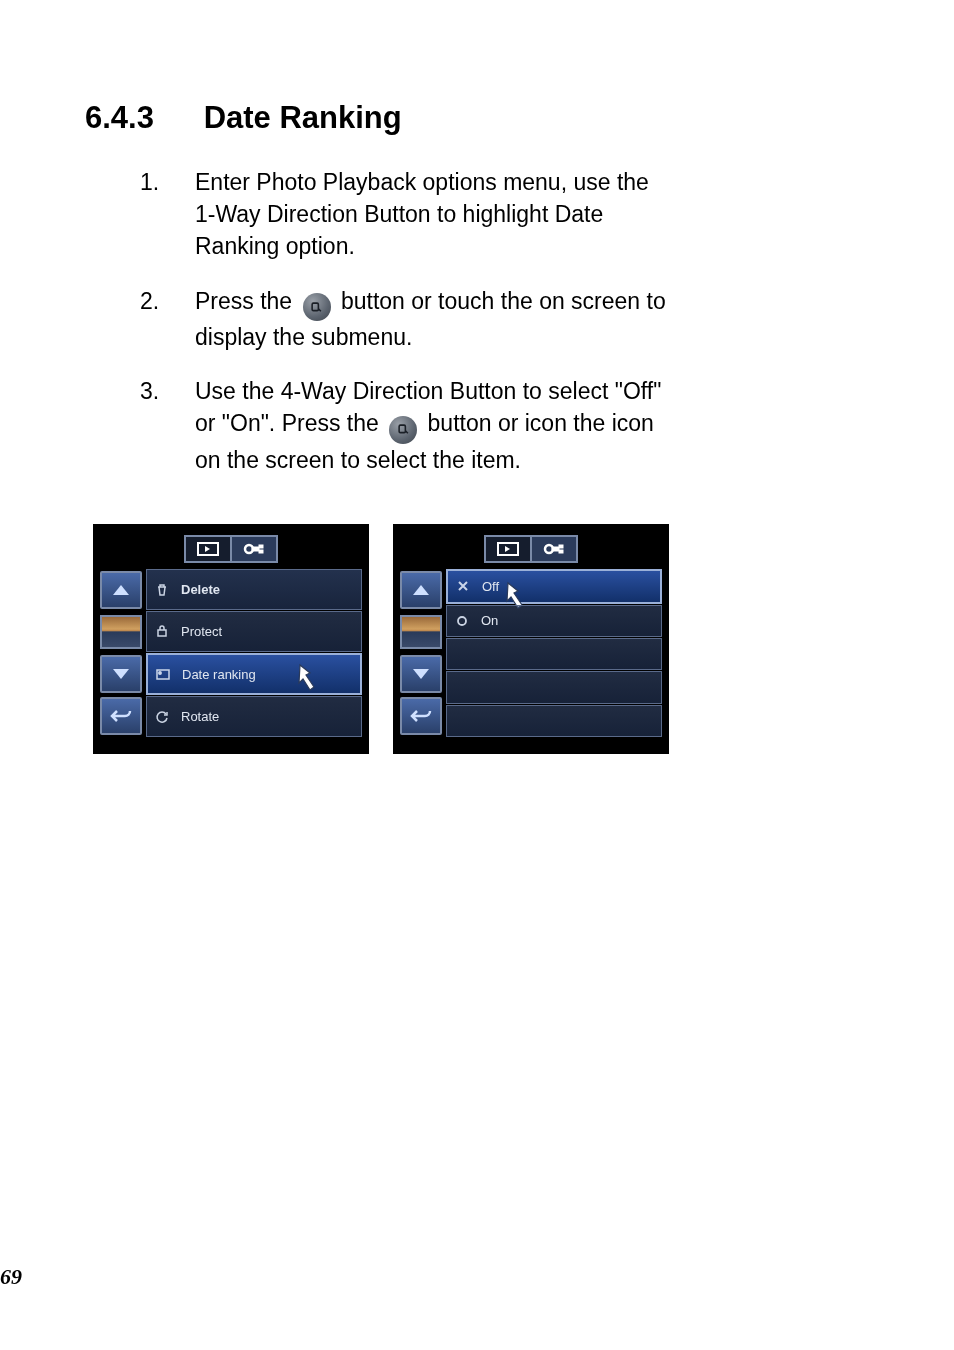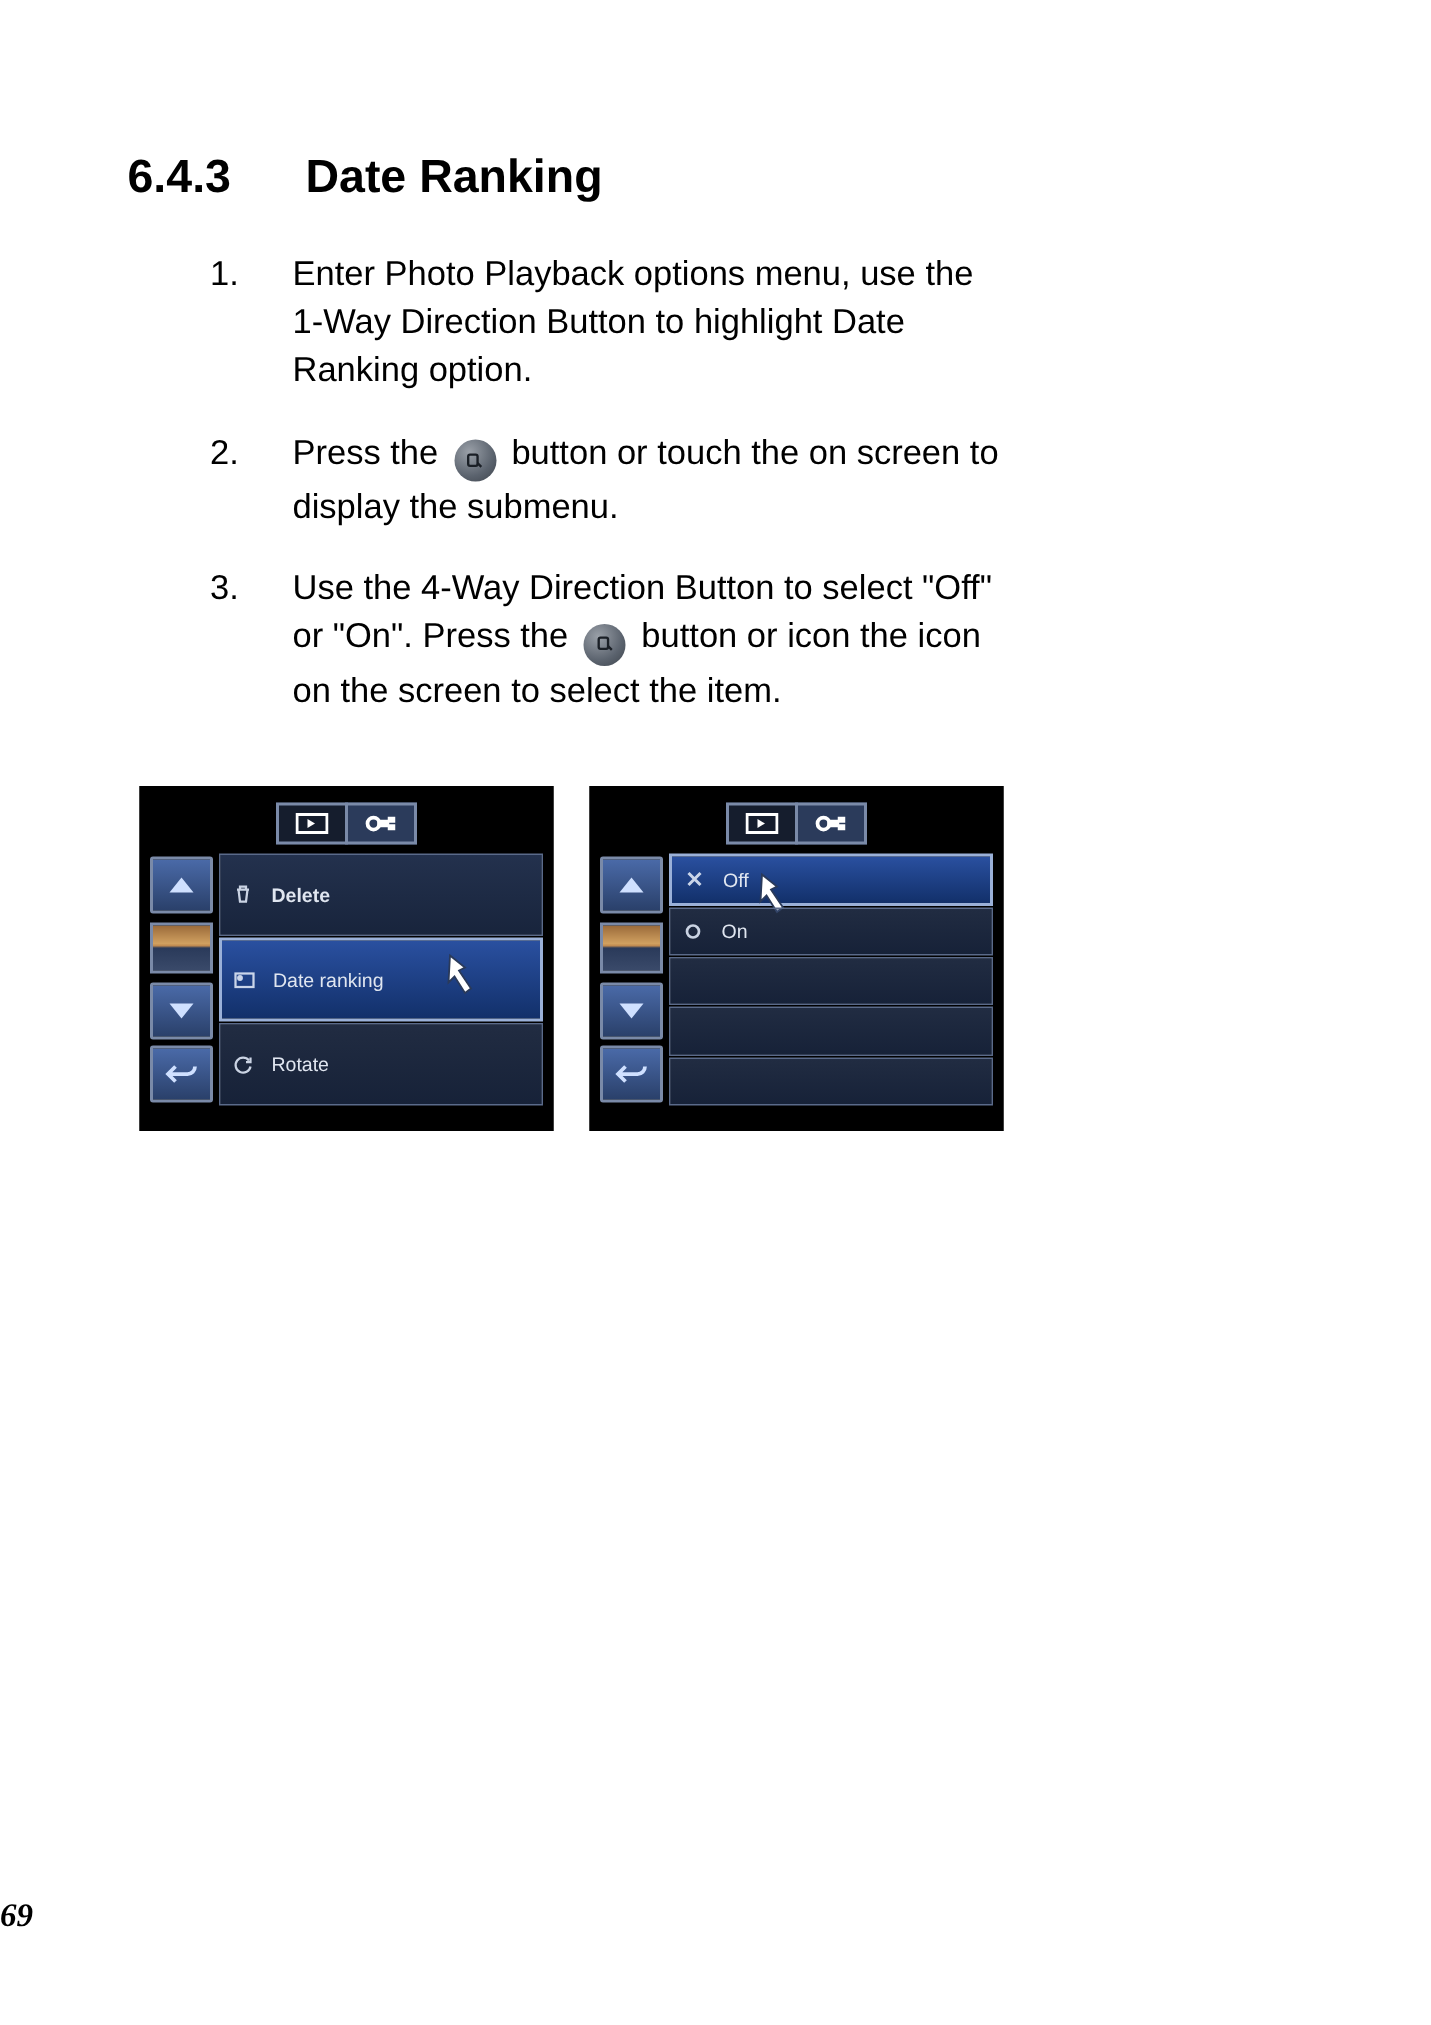--- a/index.html
+++ b/index.html
@@ -225,6 +225,15 @@
               </span>
             <span class="label" style="font-weight:bold">Delete</span>
           </div>
+          <div class="row">
+            <span class="micon">
+                <svg width="14" height="14" viewBox="0 0 14 14" fill="none" stroke="#dde6f5" stroke-width="1.5">
+                  <rect x="3" y="6" width="8" height="6"></rect>
+                  <path d="M5 6V4a2 2 0 0 1 4 0v2"></path>
+                </svg>
+              </span>
+            <span class="label">Protect</span>
+          </div>
           <div class="row sel">
             <span class="micon">
                 <svg width="16" height="14" viewBox="0 0 16 14" fill="none" stroke="#dde6f5" stroke-width="1.5">

